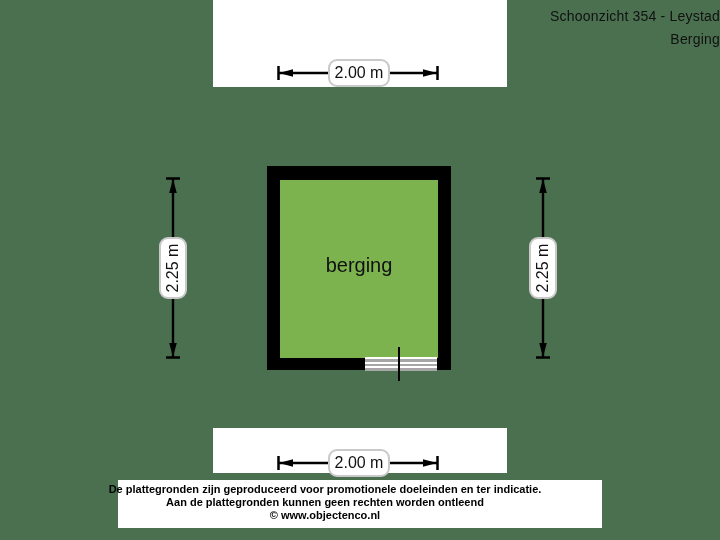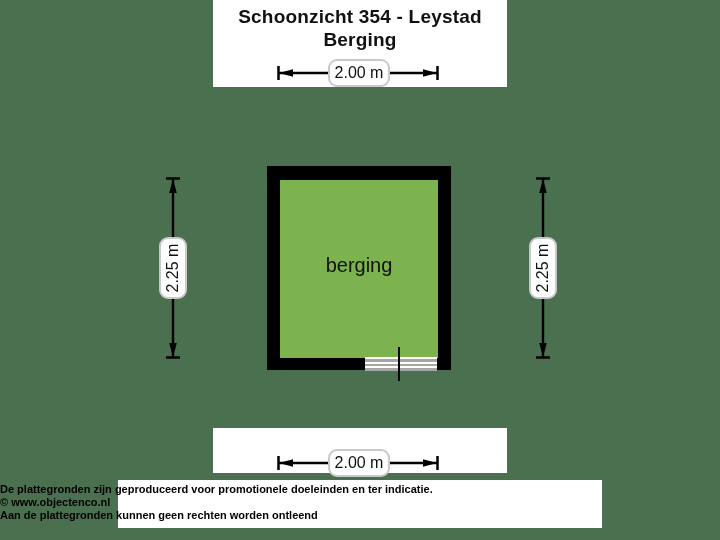--- a/index.html
+++ b/index.html
@@ -7,7 +7,7 @@
   .canvas{position:relative;width:720px;height:540px;background:var(--bg,#4A7050);}
   .white-block{position:absolute;background:#ffffff;}
   .title-wrap{position:absolute;left:0;top:5px;width:720px;text-align:center;color:#111;}
-  .title-line{font-size:19px;font-weight:bold;line-height:23px;letter-spacing:.2px;}
+  .title-line{font-size:14px;font-weight:normal;line-height:23px;letter-spacing:.2px;text-align:right;}
   
   .room-outer{position:absolute;left:267px;top:166px;width:184px;height:204px;background:#000;}
   .room-inner{position:absolute;left:280px;top:180px;width:158px;height:178px;background:var(--room,#7CB34E);}

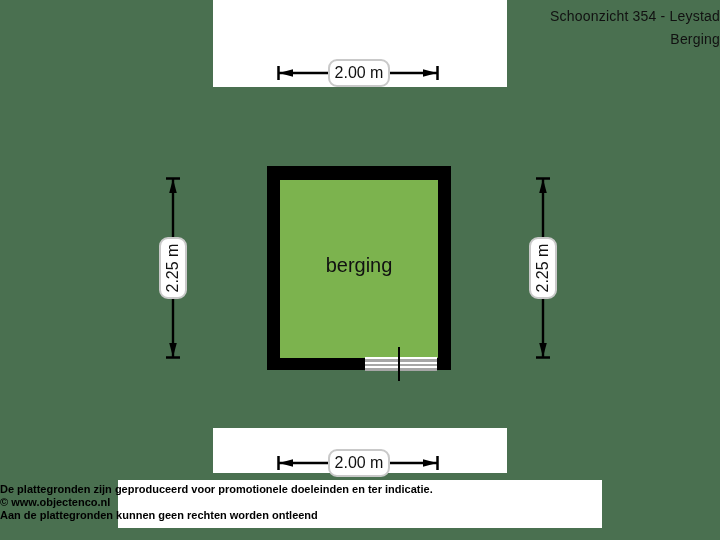--- a/index.html
+++ b/index.html
@@ -22,7 +22,7 @@
   .pill-v{width:62px;height:28px;transform:rotate(-90deg);transform-origin:center center;}
   .dim-svg{position:absolute;}
   
-  .footer-wrap{position:absolute;left:0;top:483px;width:584px;color:#000;}
+  .footer-wrap{position:absolute;left:0;top:483px;width:584px;text-align:center;color:#000;padding-left:33px;}
   .footer-line{font-size:11px;font-weight:bold;line-height:13px;}
 </style>
 </head>

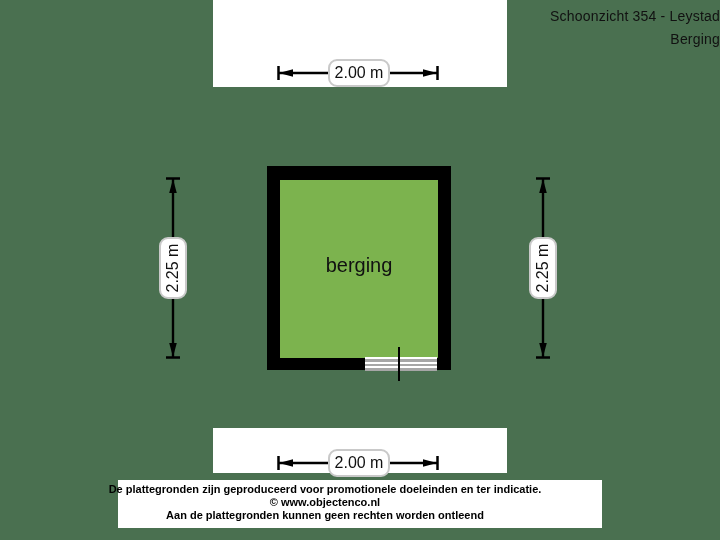--- a/index.html
+++ b/index.html
@@ -91,8 +91,8 @@
 
   <div class="footer-wrap">
     <div class="footer-line">De plattegronden zijn geproduceerd voor promotionele doeleinden en ter indicatie.</div>
+    <div class="footer-line">Aan de plattegronden kunnen geen rechten worden ontleend</div>
     <div class="footer-line">© www.objectenco.nl</div>
-    <div class="footer-line">Aan de plattegronden kunnen geen rechten worden ontleend</div>
   </div>
 
 </div>

